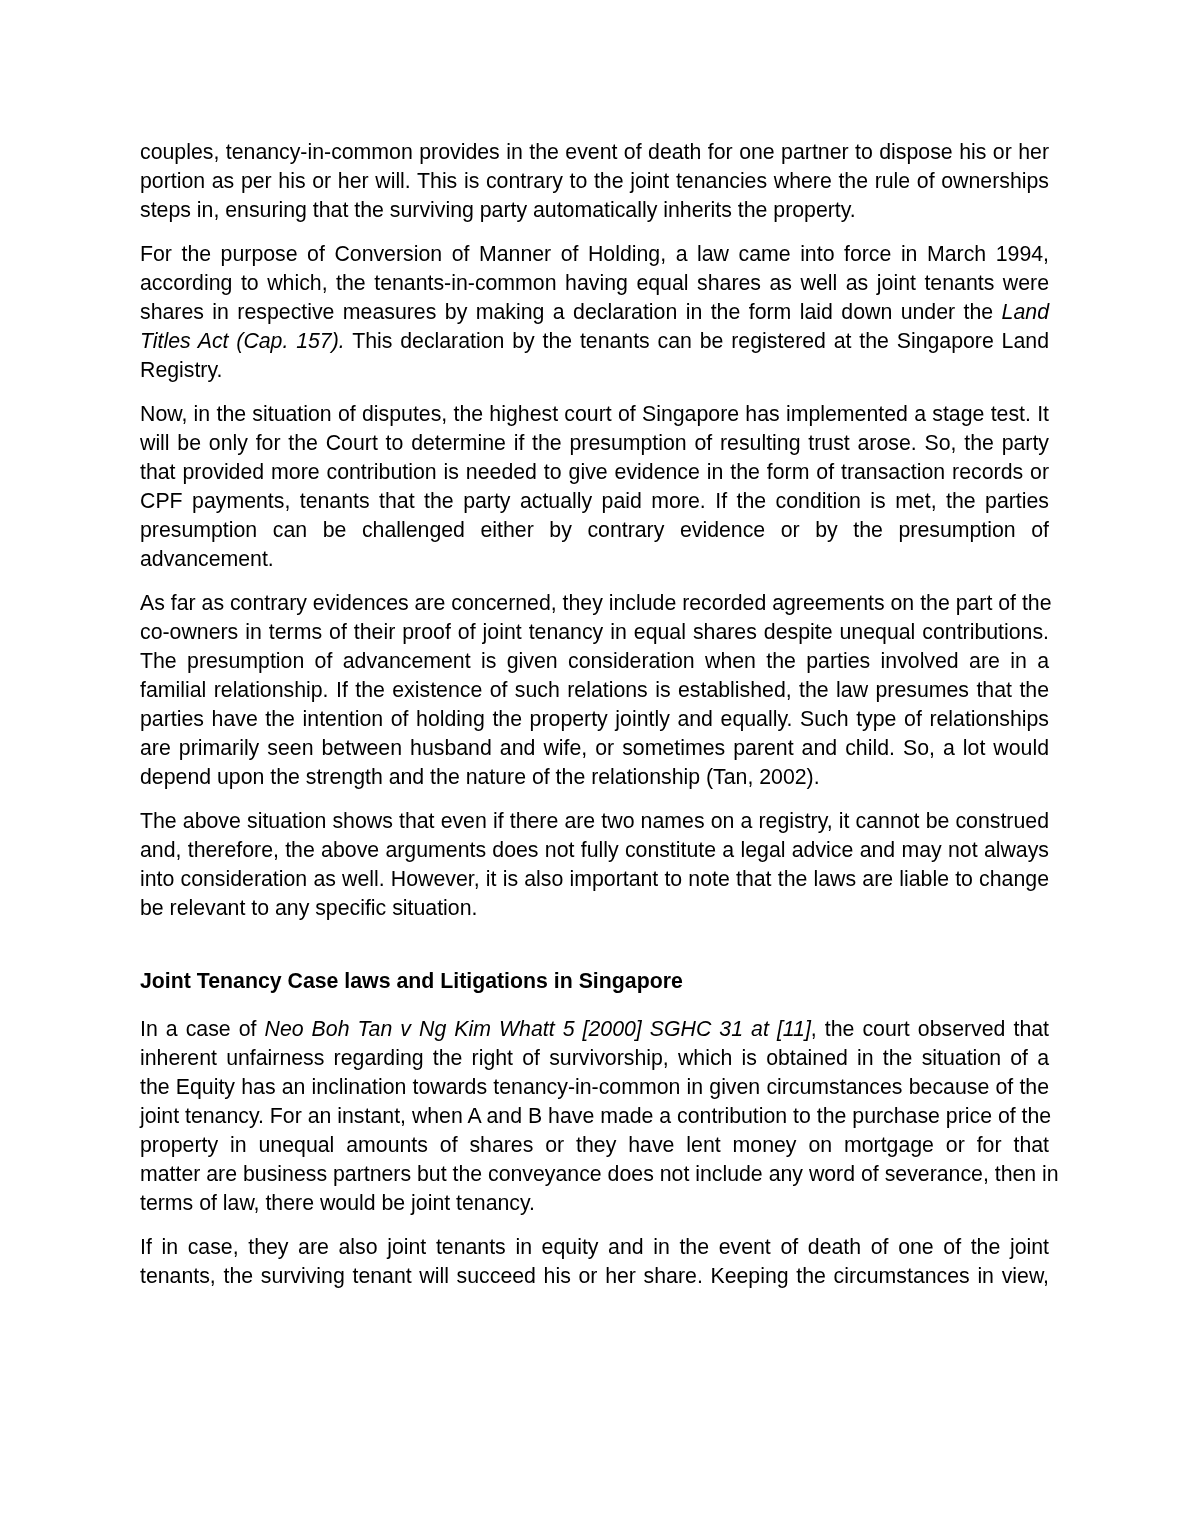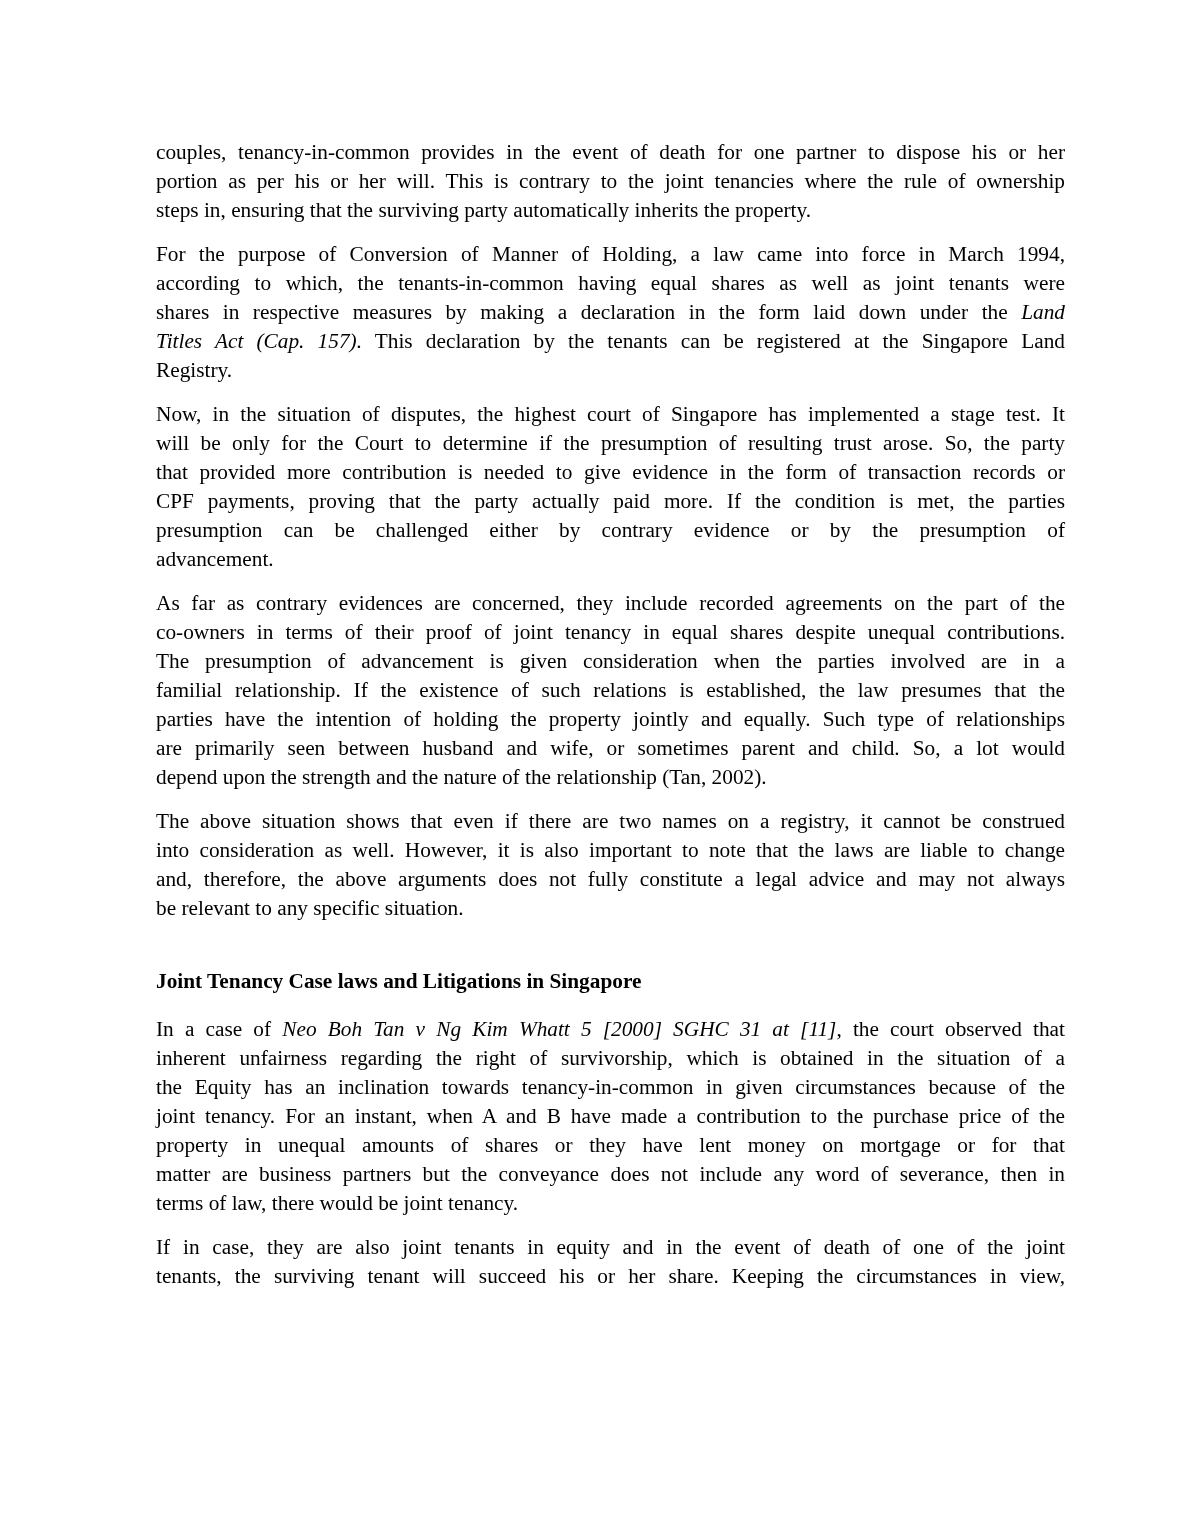--- a/index.html
+++ b/index.html
@@ -5,8 +5,8 @@
   html, body { margin: 0; padding: 0; background: #ffffff; }
   body { width: 1190px; height: 1540px; position: relative; overflow: hidden; }
   .page {
-    position: absolute; left: 156px; top: 138px; width: 909px;
-    font-family: Liberation Serif, serif; font-size: 21.3px; color: #000000;
+    position: absolute; left: 140px; top: 138px; width: 909px;
+    font-family: Liberation Sans, sans-serif; font-size: 21.3px; color: #000000;
   }
   .para { margin: 0 0 15px 0; }
   .line {

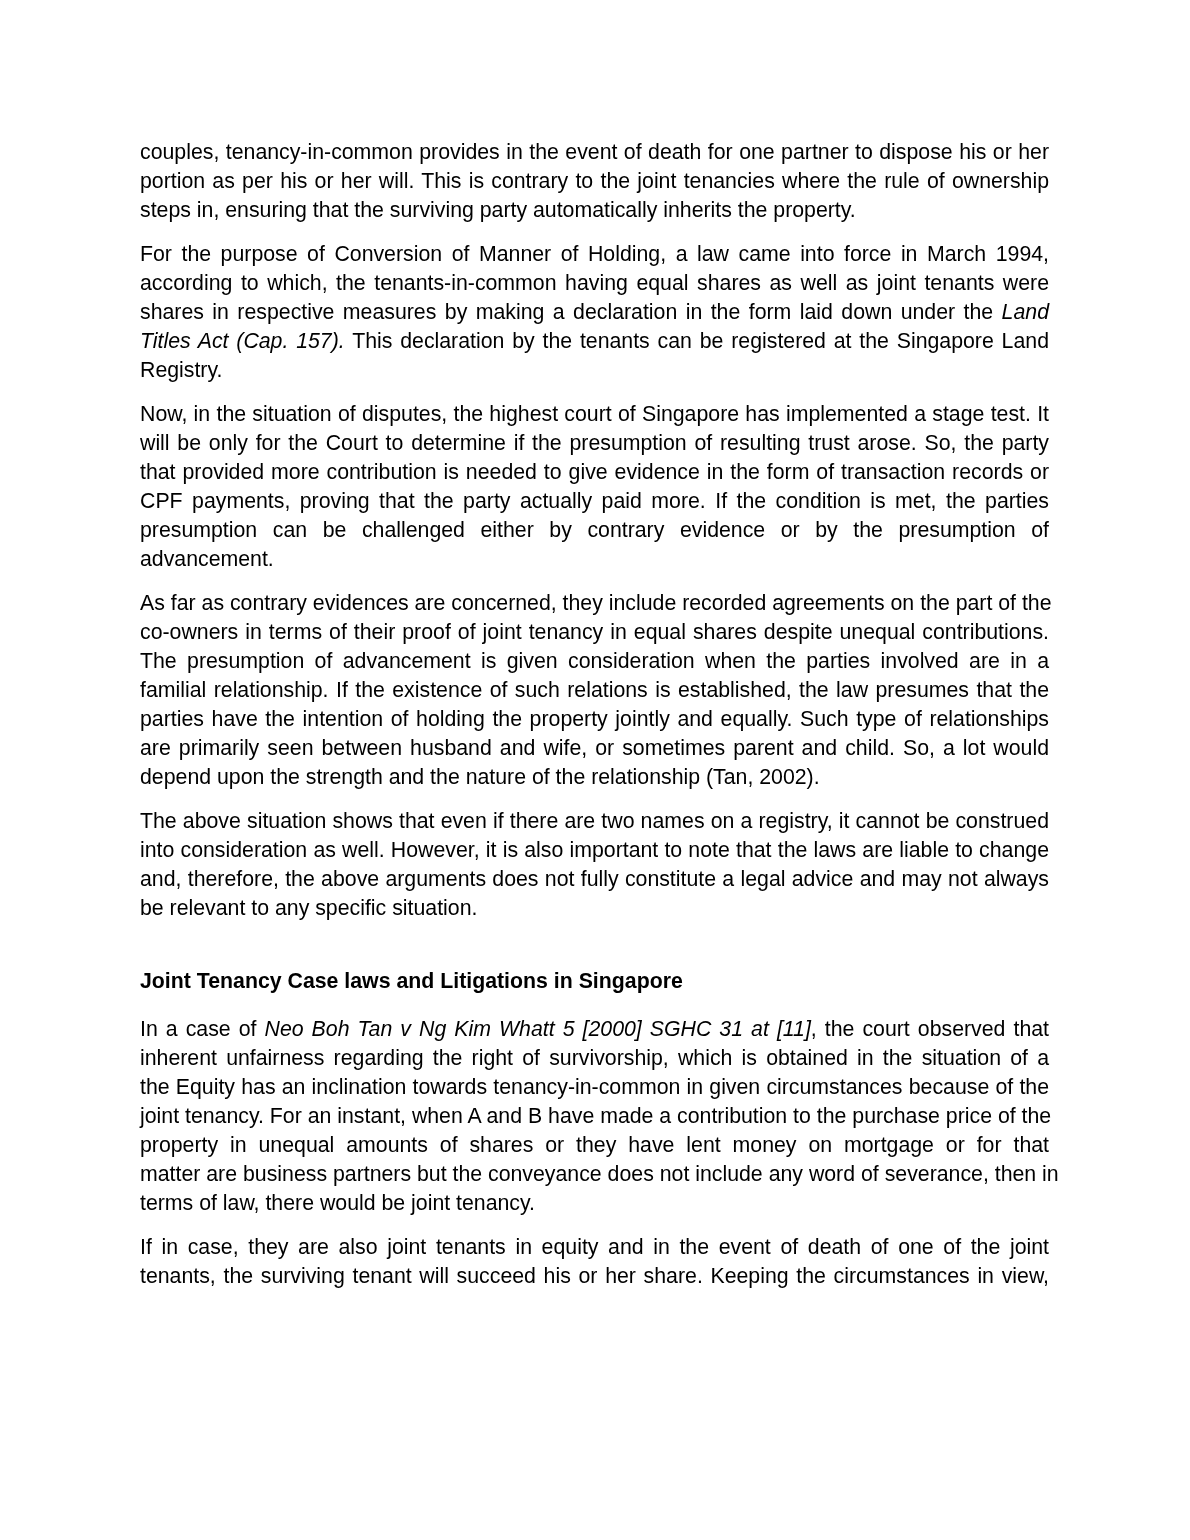--- a/index.html
+++ b/index.html
@@ -24,7 +24,7 @@
   <div id="before">
       <div class="para">
         <span class="line"><span>couples, tenancy-in-common provides in the event of death for one partner to dispose his or her</span></span>
-        <span class="line"><span>portion as per his or her will. This is contrary to the joint tenancies where the rule of ownership</span></span>
+        <span class="line"><span>portion as per his or her will. This is contrary to the joint tenancies where the rule of ownerships</span></span>
         <span class="line last"><span>steps in, ensuring that the surviving party automatically inherits the property.</span></span>
       </div>
       <div class="para">

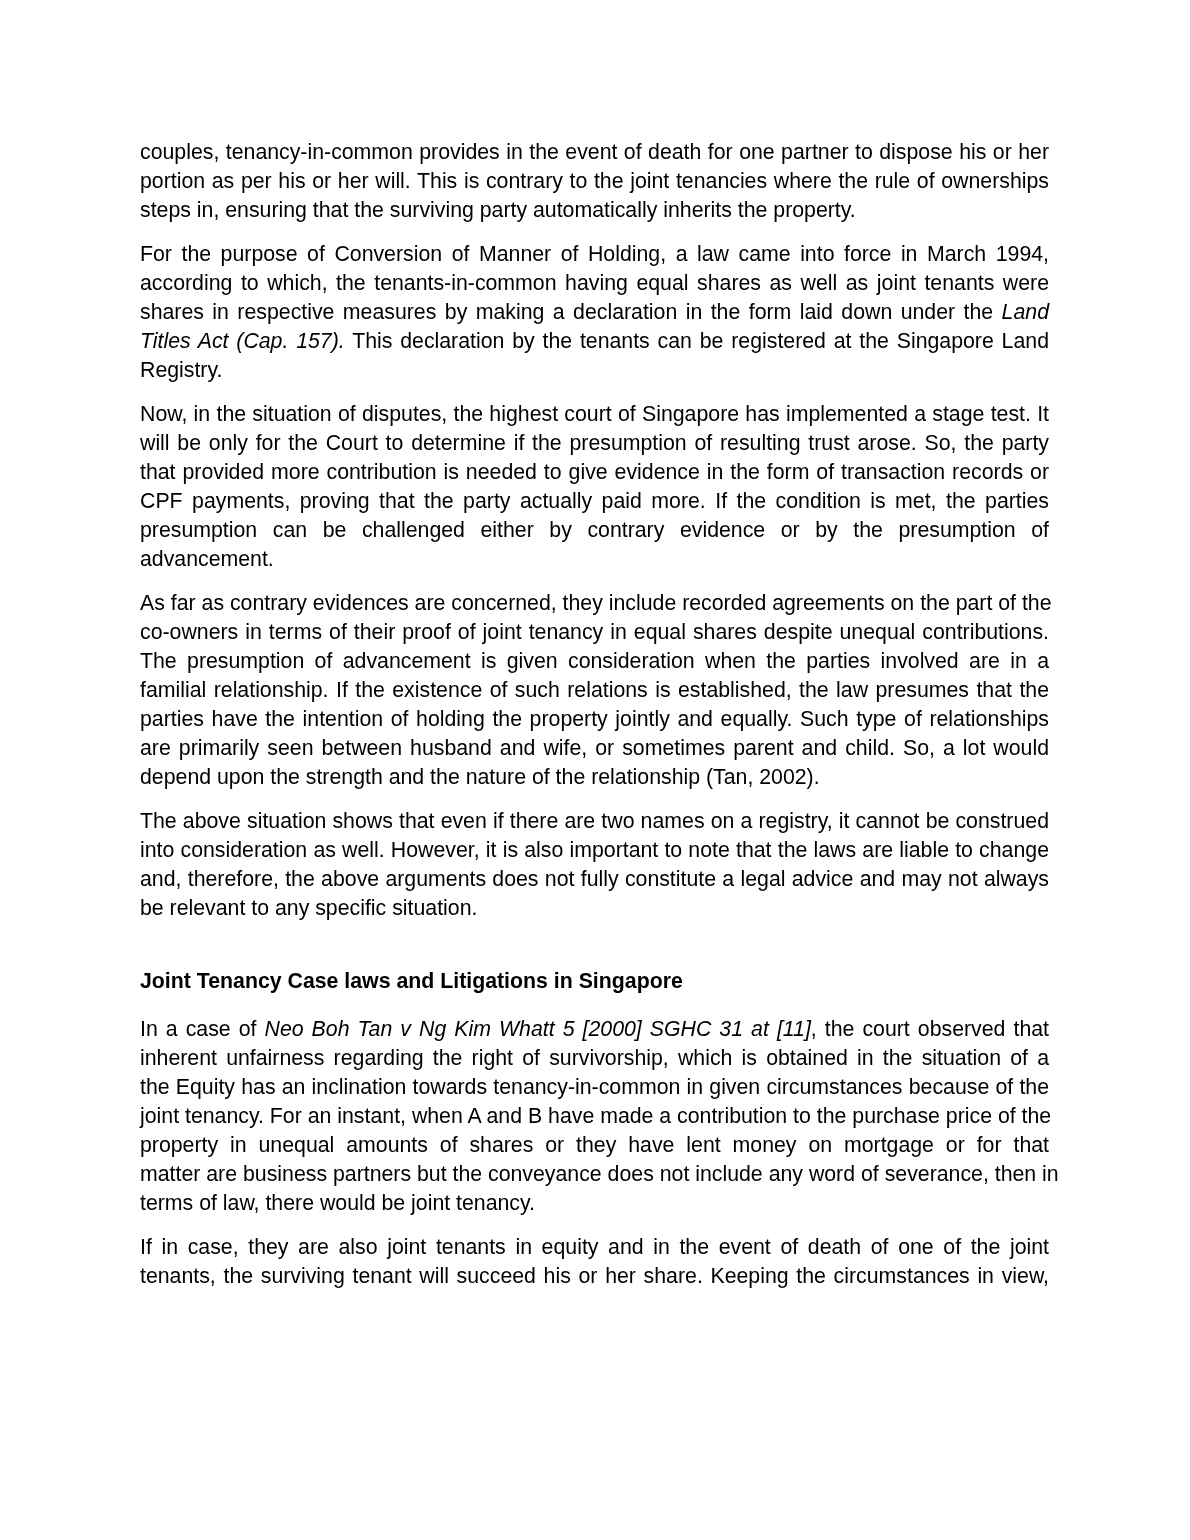--- a/index.html
+++ b/index.html
@@ -38,7 +38,7 @@
         <span class="line"><span>Now, in the situation of disputes, the highest court of Singapore has implemented a stage test. It</span></span>
         <span class="line"><span>will be only for the Court to determine if the presumption of resulting trust arose. So, the party</span></span>
         <span class="line"><span>that provided more contribution is needed to give evidence in the form of transaction records or</span></span>
-        <span class="line"><span>CPF payments, proving that the party actually paid more. If the condition is met, the parties</span></span>
+        <span class="line"><span>CPF payments, tenants that the party actually paid more. If the condition is met, the parties</span></span>
         <span class="line"><span>presumption can be challenged either by contrary evidence or by the presumption of</span></span>
         <span class="line last"><span>advancement.</span></span>
       </div>

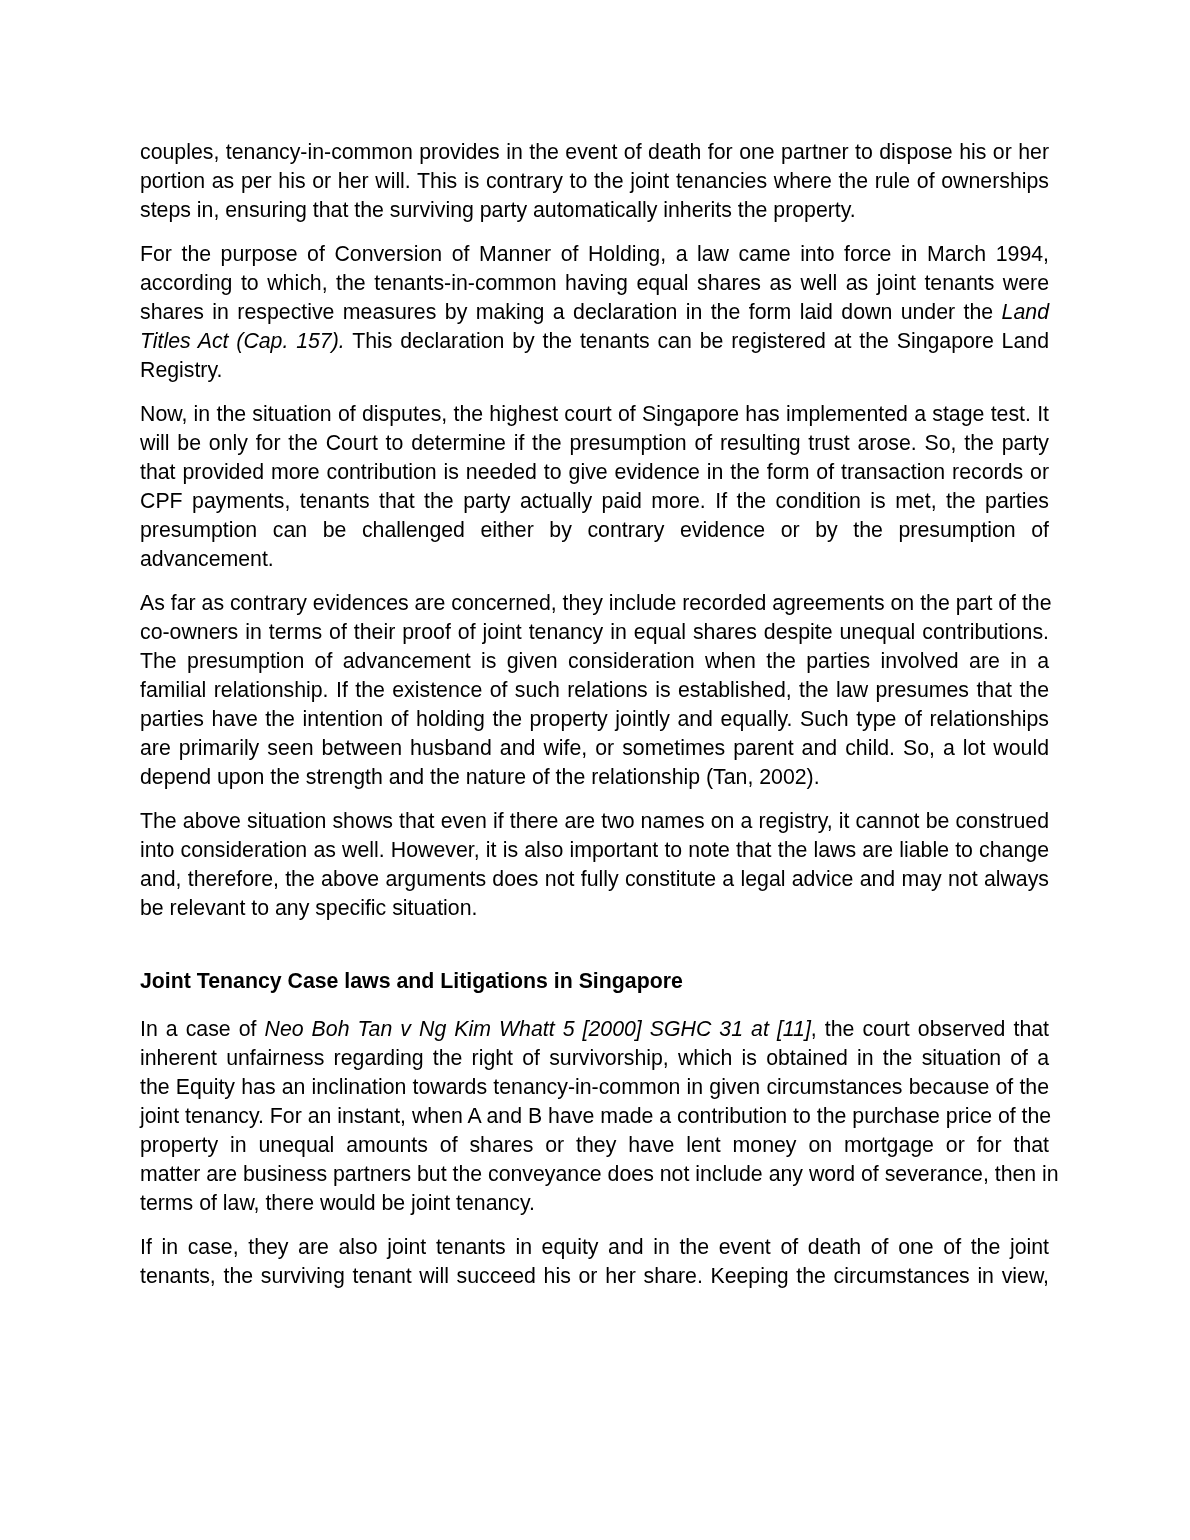--- a/index.html
+++ b/index.html
@@ -53,8 +53,8 @@
       </div>
       <div class="para">
         <span class="line"><span>The above situation shows that even if there are two names on a registry, it cannot be construed</span></span>
+        <span class="line"><span>and, therefore, the above arguments does not fully constitute a legal advice and may not always</span></span>
         <span class="line"><span>into consideration as well. However, it is also important to note that the laws are liable to change</span></span>
-        <span class="line"><span>and, therefore, the above arguments does not fully constitute a legal advice and may not always</span></span>
         <span class="line last"><span>be relevant to any specific situation.</span></span>
       </div>
     </div>

